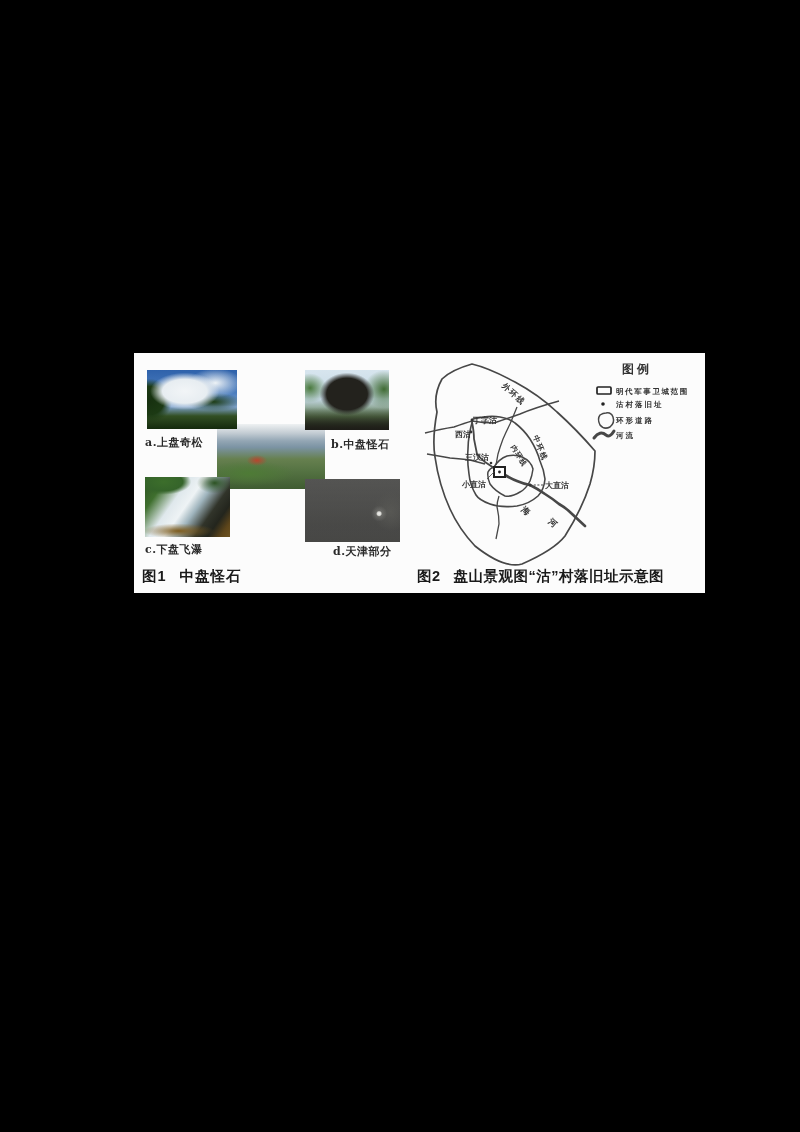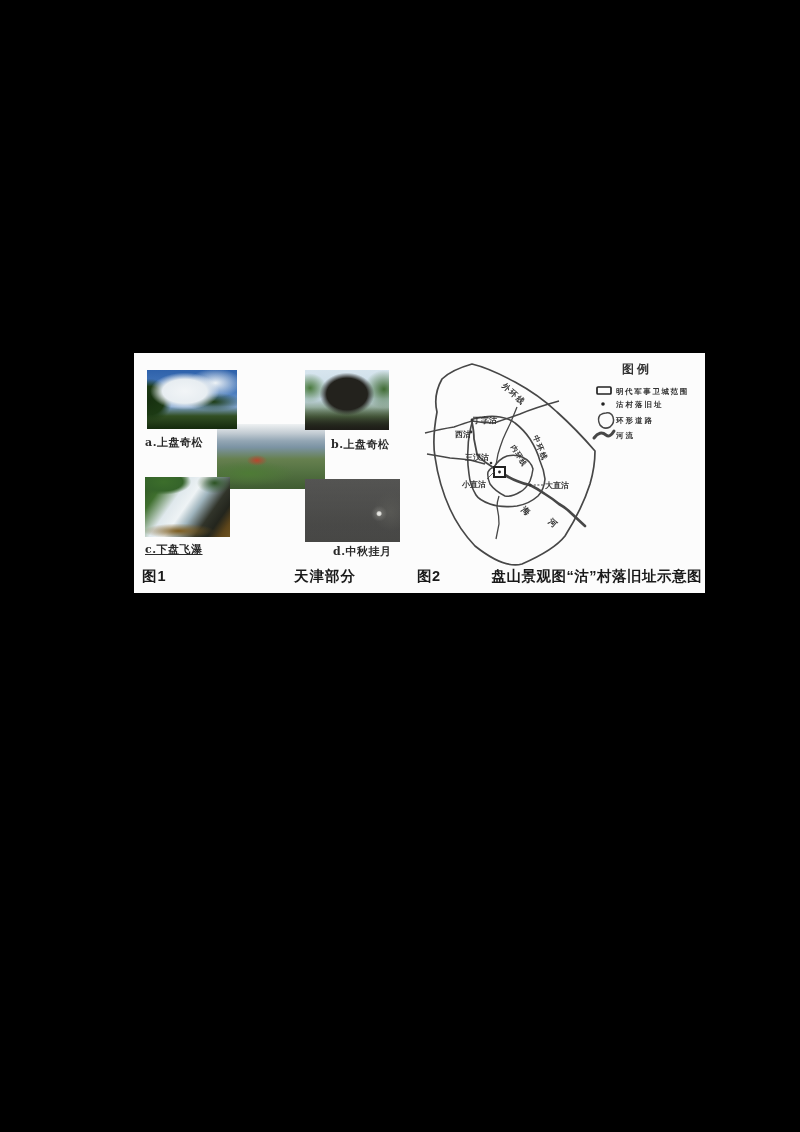--- a/index.html
+++ b/index.html
@@ -95,7 +95,7 @@
     <div class="photo photo-d"></div>
 
     <div class="photo-caption cap-a">a.上盘奇松</div>
-    <div class="photo-caption cap-b">b.上盘奇松</div>
+    <div class="photo-caption cap-b">b.中盘怪石</div>
     <div class="photo-caption cap-c">c.下盘飞瀑</div>
     <div class="photo-caption cap-d">d.中秋挂月</div>
 

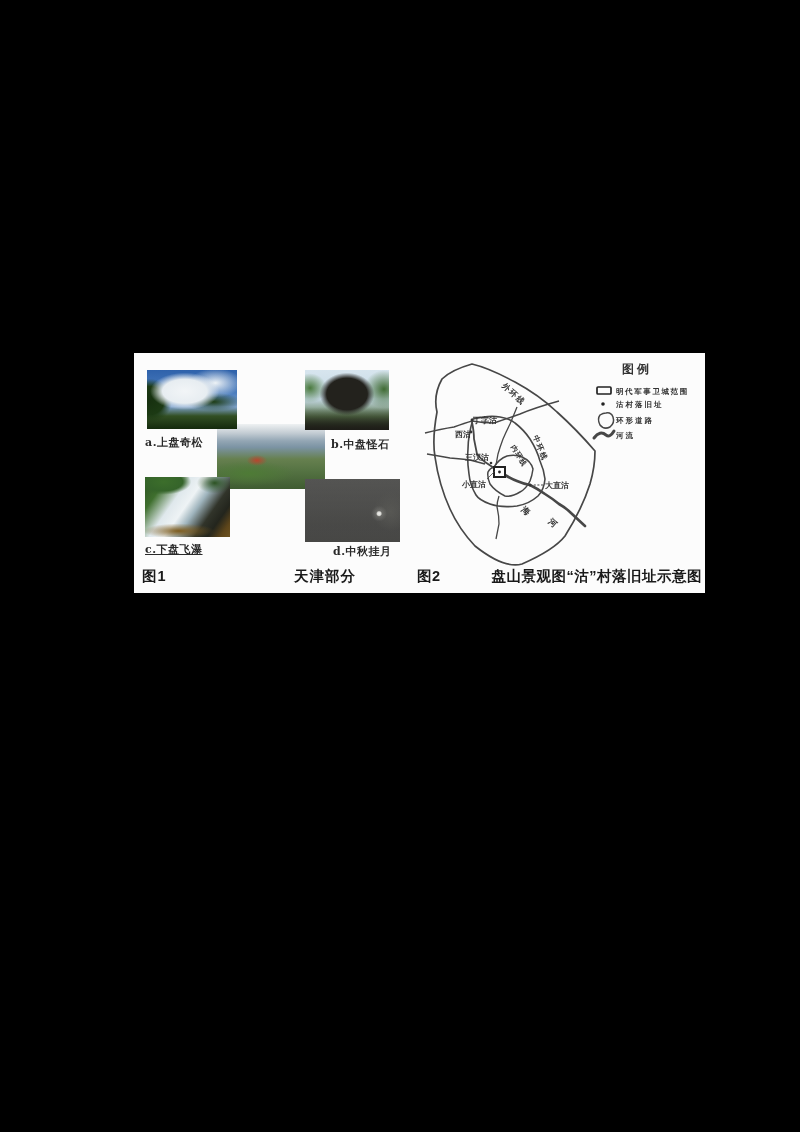--- a/index.html
+++ b/index.html
@@ -66,7 +66,7 @@
   }
   .cap-a{left:11px;top:82px;}
   .cap-b{left:197px;top:84px;}
-  .cap-c{left:11px;top:189px;text-decoration:underline;}
+  .cap-c{left:11px;top:189px;}
   .cap-d{left:199px;top:191px;}
   .fig-caption{
     position:absolute;z-index:4;display:flex;justify-content:space-between;gap:13px;

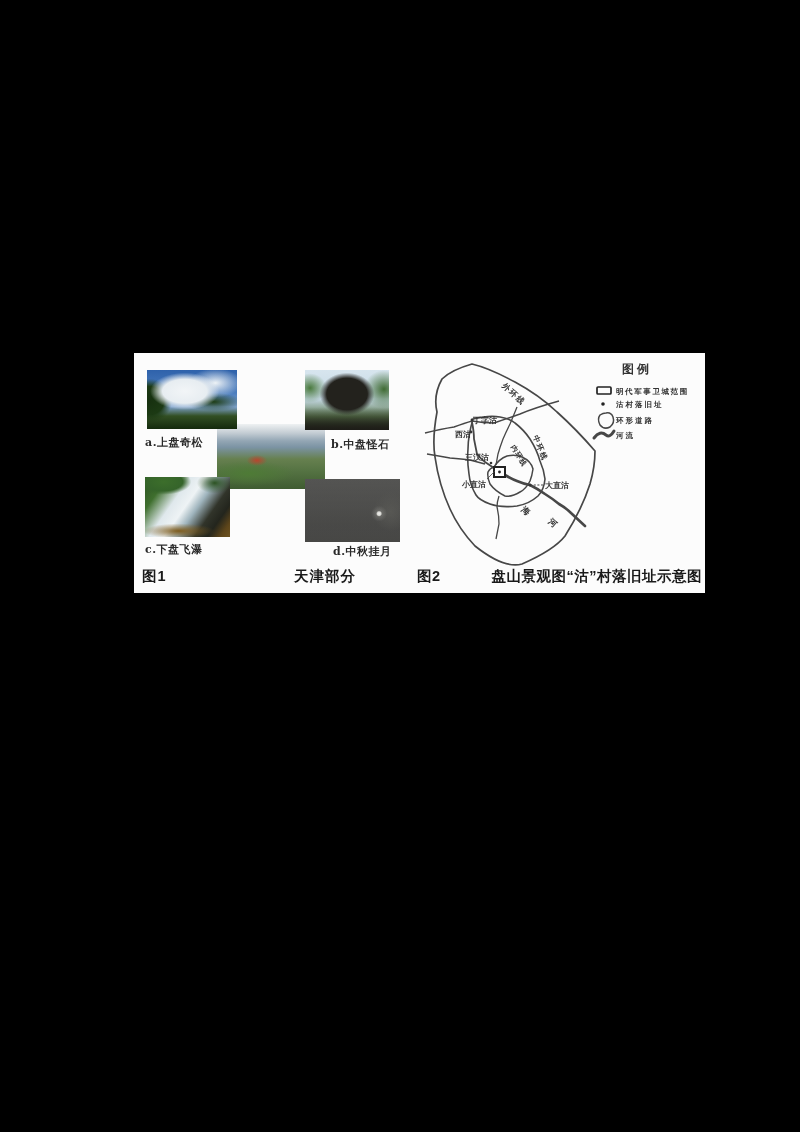--- a/index.html
+++ b/index.html
@@ -97,7 +97,7 @@
     <div class="photo-caption cap-a">a.上盘奇松</div>
     <div class="photo-caption cap-b">b.中盘怪石</div>
     <div class="photo-caption cap-c">c.下盘飞瀑</div>
-    <div class="photo-caption cap-d">d.中秋挂月</div>
+    <div class="photo-caption cap-d">d.天津部分</div>
 
     <div class="fig-caption fig1-caption">
       <span>图1</span>

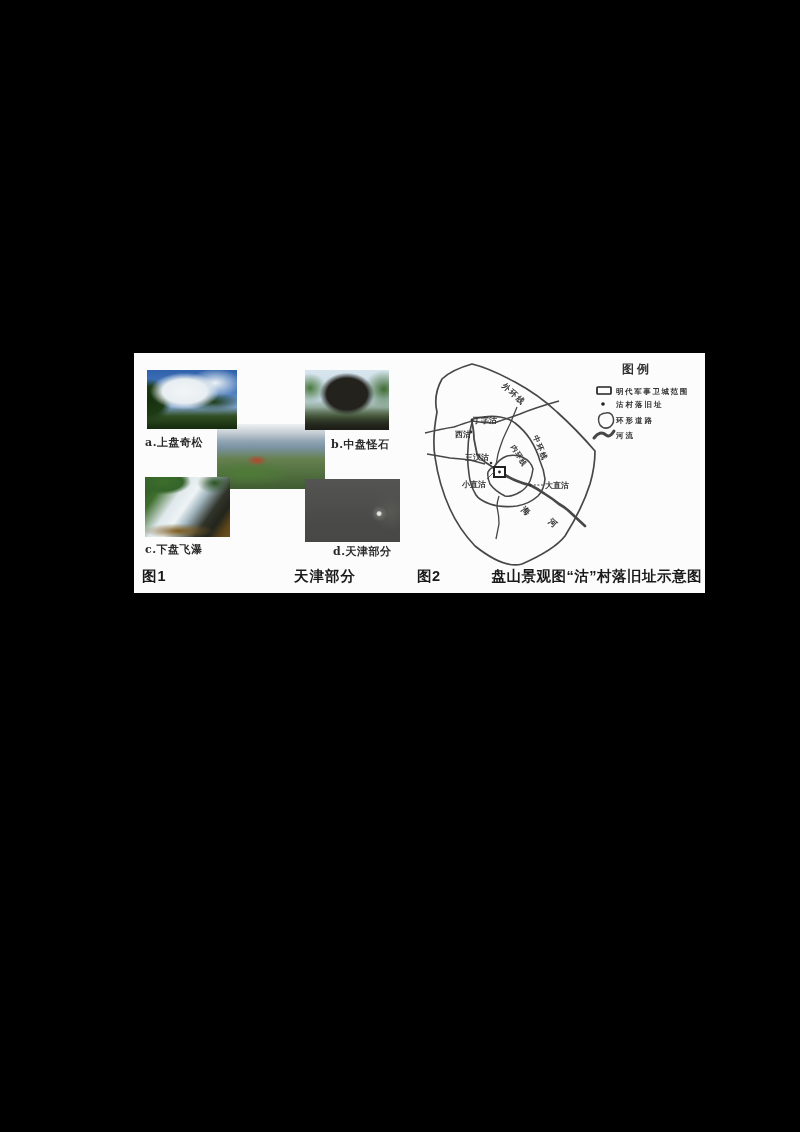--- a/index.html
+++ b/index.html
@@ -69,7 +69,7 @@
   .cap-c{left:11px;top:189px;}
   .cap-d{left:199px;top:191px;}
   .fig-caption{
-    position:absolute;z-index:4;display:flex;justify-content:space-between;gap:13px;
+    position:absolute;z-index:4;display:flex;justify-content:flex-start;gap:13px;
     font-size:14.5px;font-weight:bold;color:#1a1a1a;letter-spacing:1px;
     white-space:nowrap;
   }

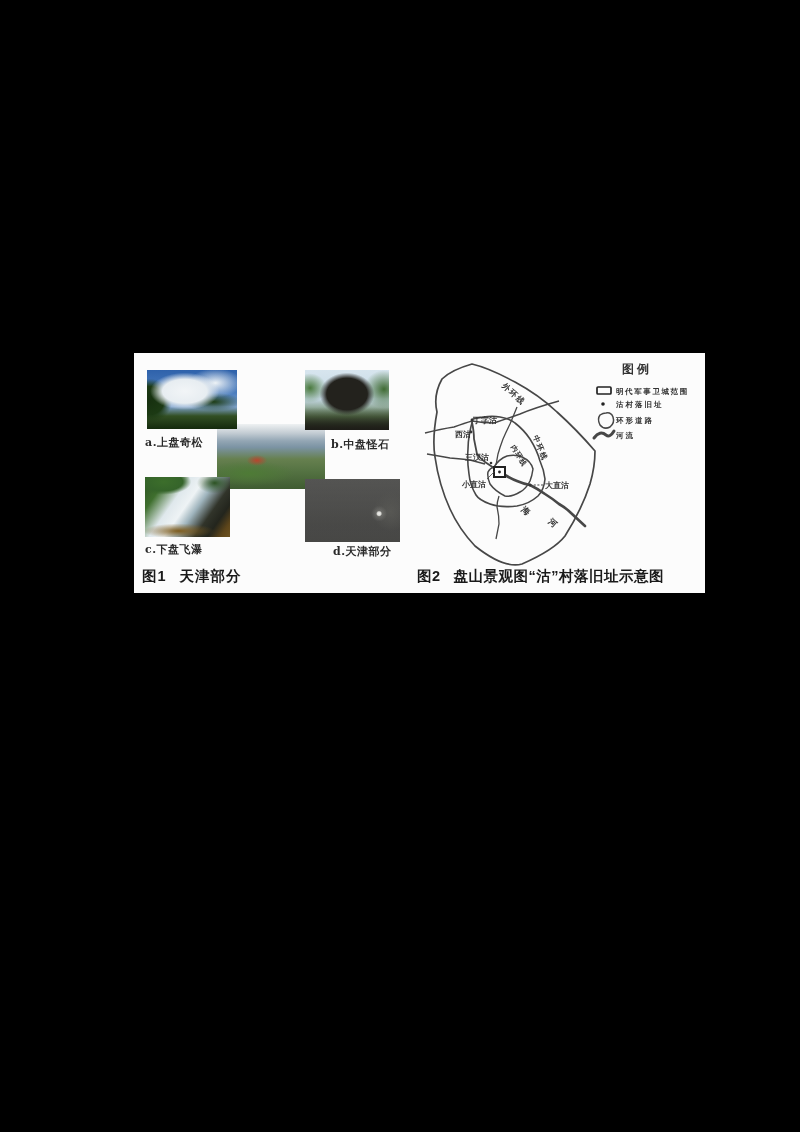--- a/index.html
+++ b/index.html
@@ -101,7 +101,7 @@
 
     <div class="fig-caption fig1-caption">
       <span>图1</span>
-      <span>天津部分</span>
+      <span>中盘怪石</span>
     </div>
 
     <svg class="map-svg" viewBox="0 0 281 210">

